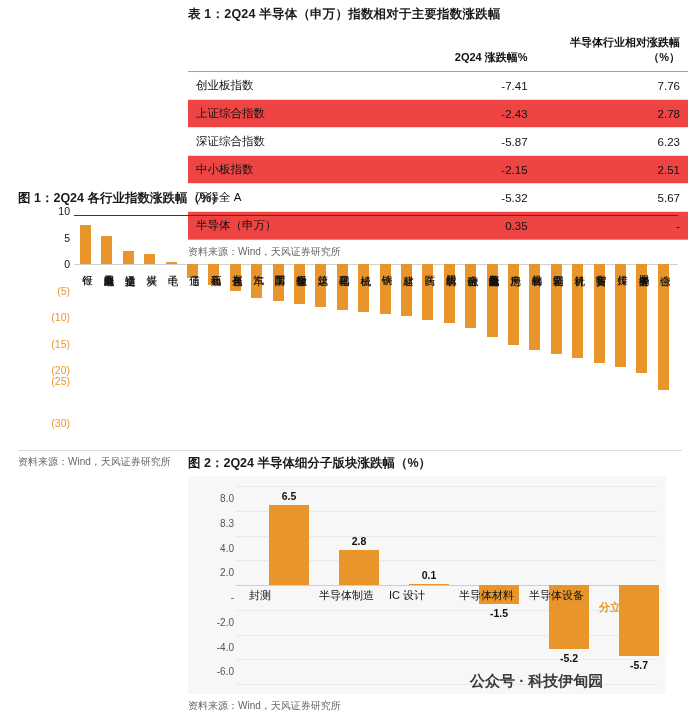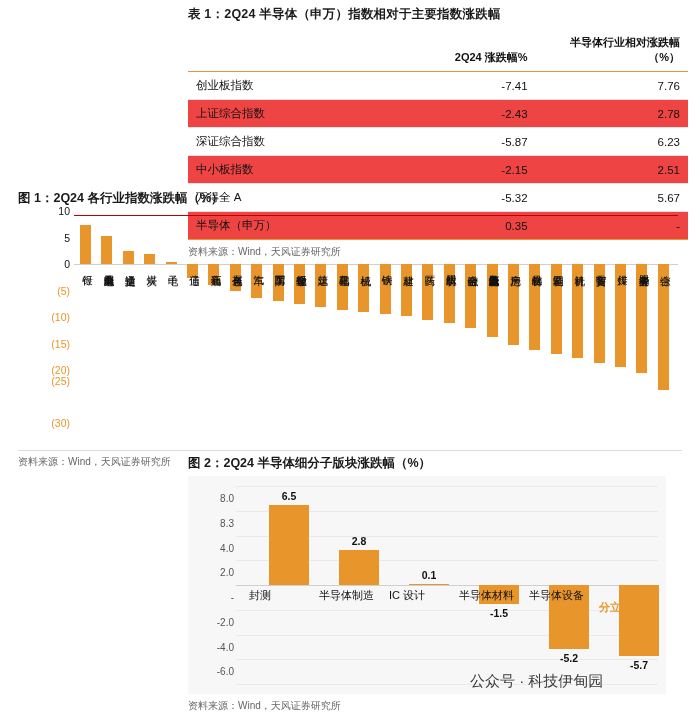--- a/index.html
+++ b/index.html
@@ -72,7 +72,7 @@
   .c2-cat.hl{color:#e8962c;font-weight:bold;}
 
   
-  #wm{left:470px;top:672px;font-size:15px;font-weight:normal;color:#3a3a3a;}
+  #wm{left:470px;top:672px;font-size:15px;font-weight:bold;color:#3a3a3a;}
 </style>
 </head>
 <body>

